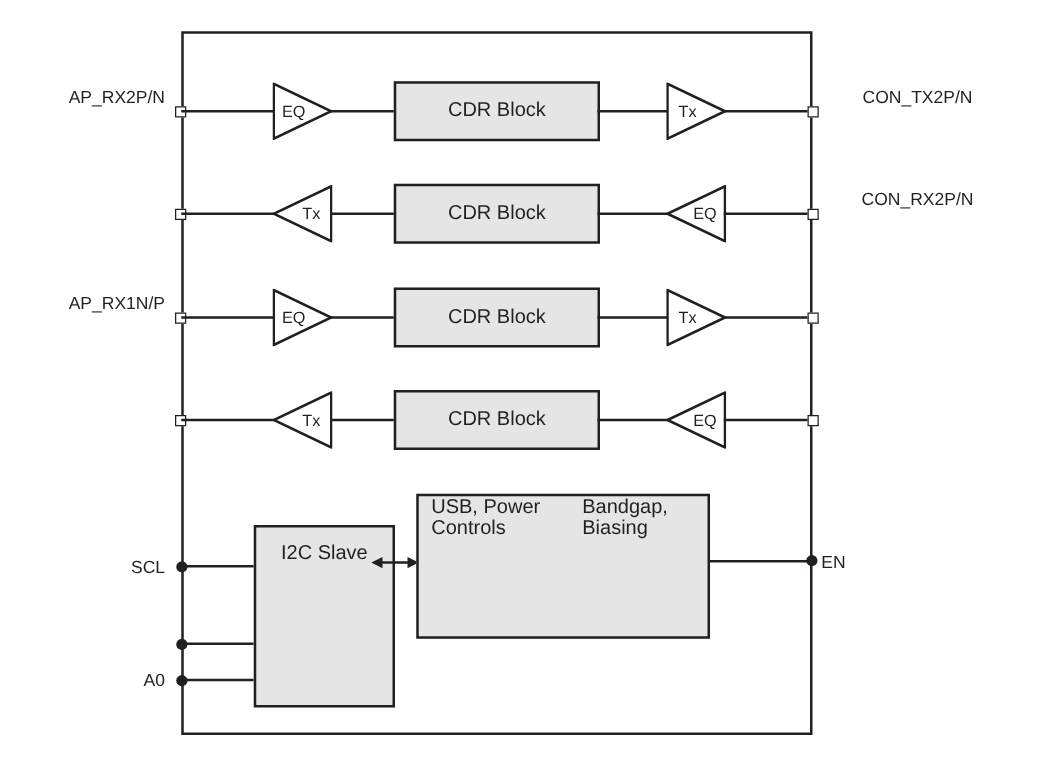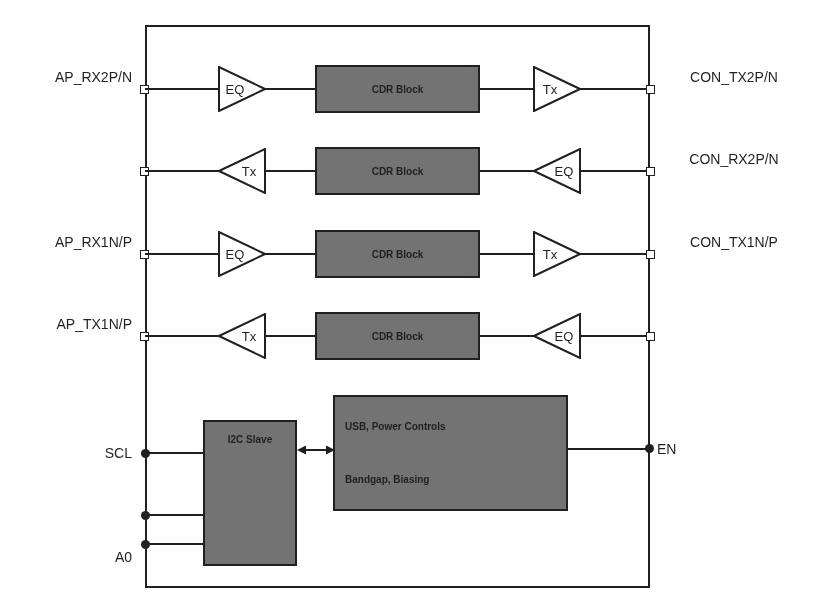--- a/index.html
+++ b/index.html
@@ -23,7 +23,7 @@
   .pin-dot{position:absolute;width:9px;height:9px;border-radius:50%;background:#231f20;}
   .block{
     position:absolute;border:2px solid #231f20;box-sizing:border-box;
-    background:#737373;font-size:10px;font-weight:bold;
+    background:#e5e5e5;font-size:16px;
   }
   .cdr{display:flex;align-items:center;justify-content:center;}
   .i2c{display:flex;align-items:flex-start;justify-content:center;padding-top:12px;}

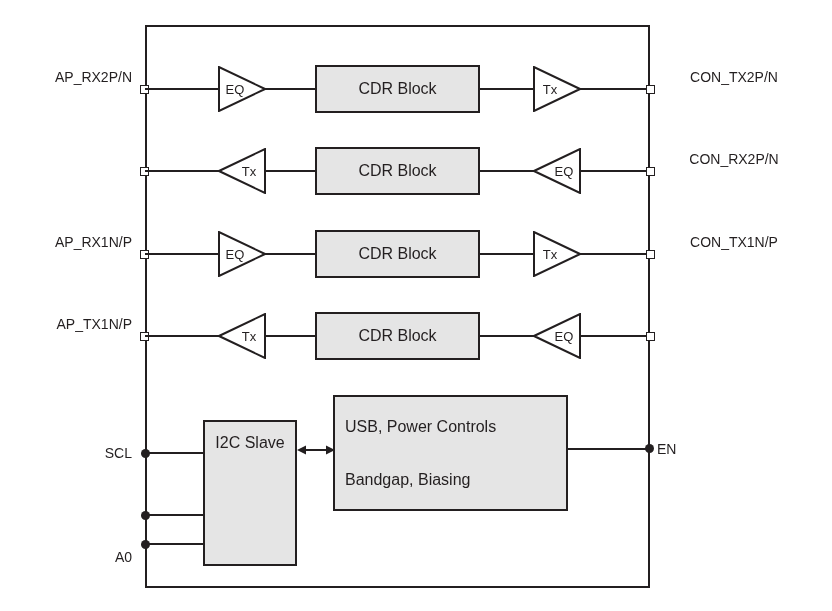--- a/index.html
+++ b/index.html
@@ -125,7 +125,6 @@
     </div>
     <div class="wire" style="left:579px;top:23px;width:71px"></div>
     <div class="pin-square" style="left:646px;top:20px"></div>
-    <div class="pin-label right">CON_TX1N/P</div>
   </div>
 
   <div class="lane" style="top:312px">

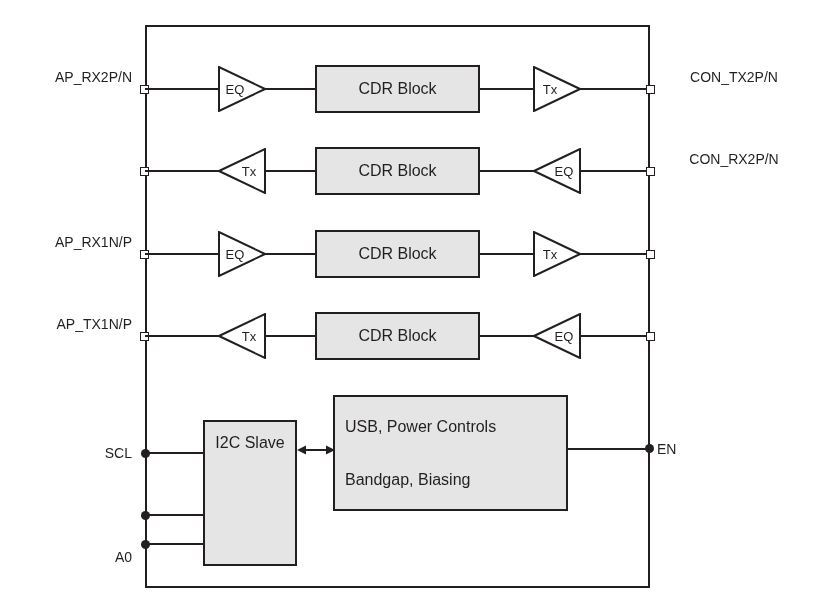--- a/index.html
+++ b/index.html
@@ -128,7 +128,6 @@
   </div>
 
   <div class="lane" style="top:312px">
-    <div class="pin-label left">AP_TX1N/P</div>
     <div class="pin-square" style="left:140px;top:20px"></div>
     <div class="wire" style="left:145px;top:23px;width:75px"></div>
     <div class="amp dir-left" style="left:218px;top:1px">

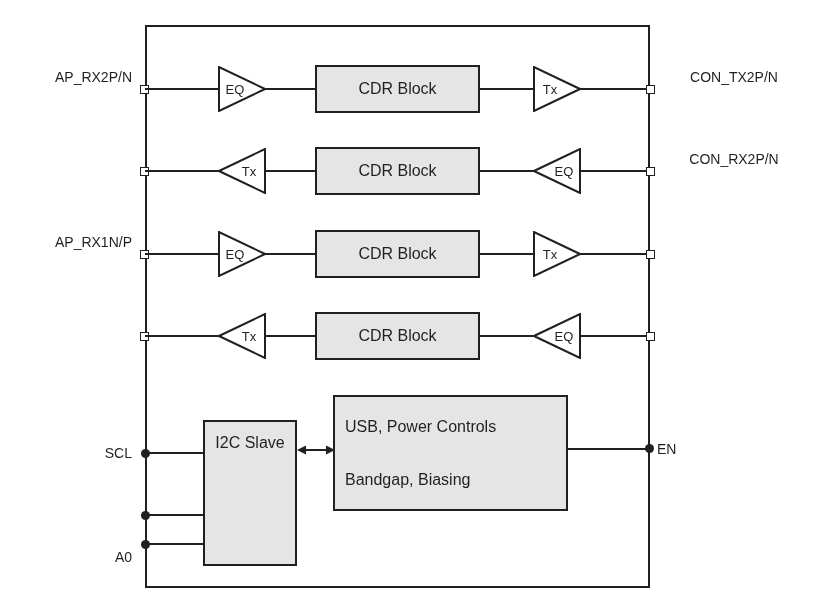--- a/index.html
+++ b/index.html
@@ -28,8 +28,8 @@
   .cdr{display:flex;align-items:center;justify-content:center;}
   .i2c{display:flex;align-items:flex-start;justify-content:center;padding-top:12px;}
   .usb{
-    display:flex;flex-direction:column;justify-content:center;align-items:flex-start;
-    padding-left:10px;line-height:17px;gap:36px;
+    display:flex;justify-content:flex-end;align-items:flex-start;
+    padding-left:10px;line-height:17px;
   }
   .amp{position:absolute;width:48px;height:46px;text-decoration:underline;}
   .amp svg{position:absolute;left:0;top:0;}

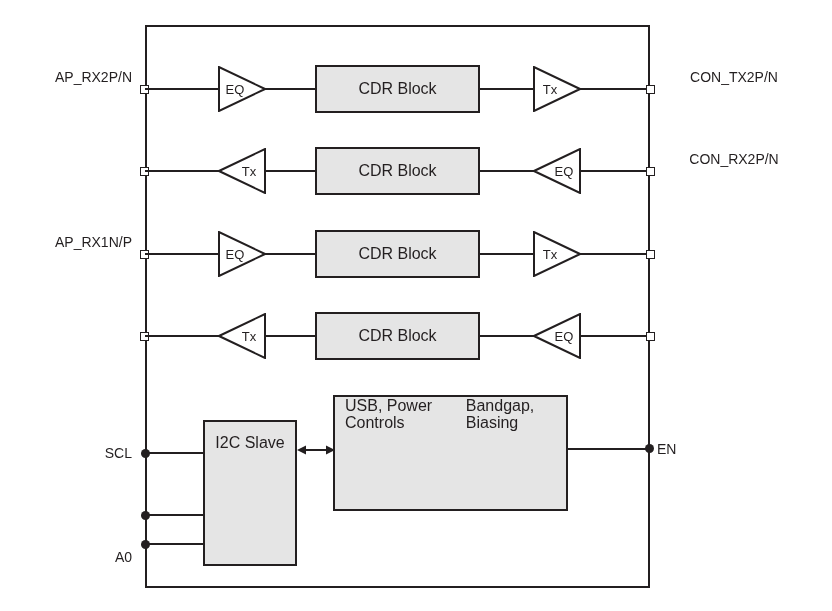--- a/index.html
+++ b/index.html
@@ -162,7 +162,7 @@
   <div class="pin-dot" style="left:141px;top:540px"></div>
   <div class="wire" style="left:145px;top:543px;width:58px"></div>
 
-  <div class="block i2c" style="left:203px;top:420px;width:94px;height:146px">
+  <div class="block i2c" style="left:203px;top:420px;width:113px;height:146px">
     <span>I2C Slave</span>
   </div>
 

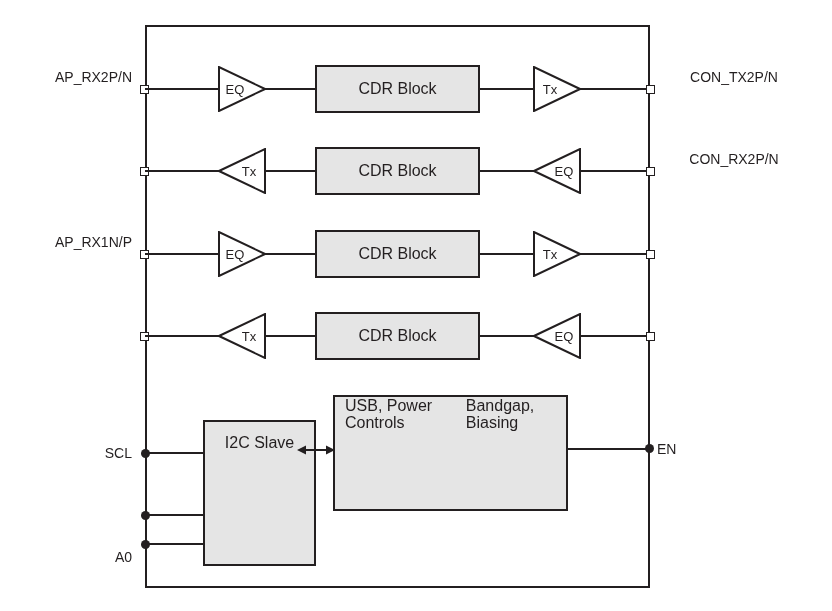--- a/index.html
+++ b/index.html
@@ -158,7 +158,7 @@
   <div class="pin-dot" style="left:141px;top:511px"></div>
   <div class="wire" style="left:145px;top:514px;width:58px"></div>
 
-  <div class="pin-label" style="left:16px;top:548px;width:116px;text-align:right">A0</div>
+  <div class="pin-label" style="left:16px;top:535px;width:116px;text-align:right">A0</div>
   <div class="pin-dot" style="left:141px;top:540px"></div>
   <div class="wire" style="left:145px;top:543px;width:58px"></div>
 

